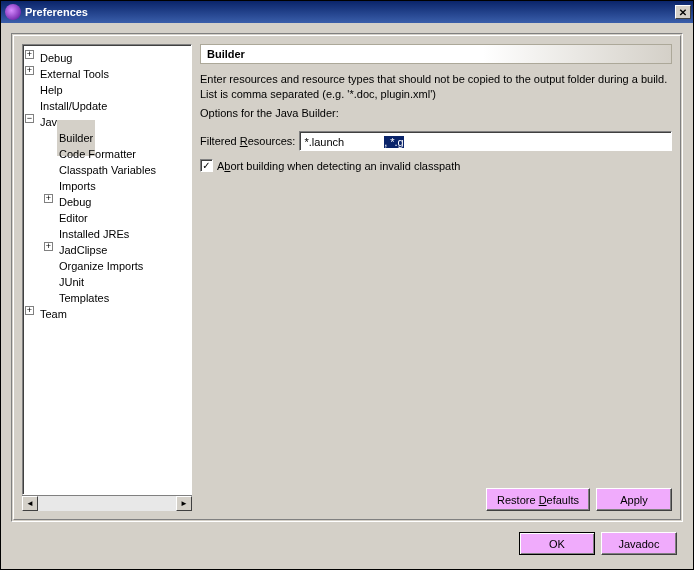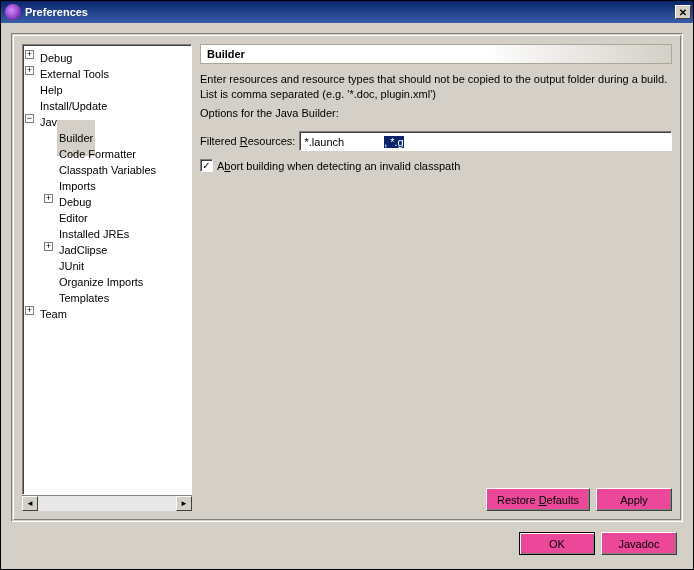--- a/index.html
+++ b/index.html
@@ -285,12 +285,12 @@
                 <div class="tree-item">
                   <span class="tree-indent"></span>
                   <span class="expander-space"></span>
+                  <span class="tree-label">Organize Imports</span>
+                </div>
+                <div class="tree-item">
+                  <span class="tree-indent"></span>
+                  <span class="expander-space"></span>
                   <span class="tree-label">JUnit</span>
-                </div>
-                <div class="tree-item">
-                  <span class="tree-indent"></span>
-                  <span class="expander-space"></span>
-                  <span class="tree-label">Organize Imports</span>
                 </div>
                 <div class="tree-item">
                   <span class="tree-indent"></span>

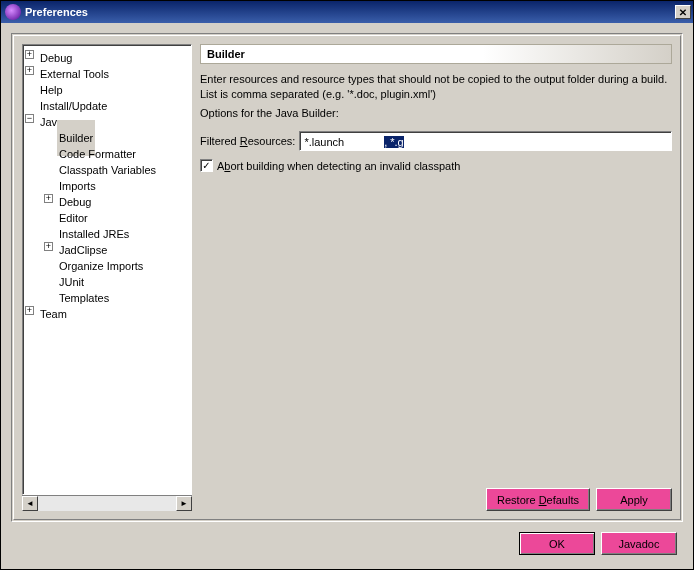--- a/index.html
+++ b/index.html
@@ -183,7 +183,7 @@
     .btn {
       min-width: 76px;
       height: 23px;
-      background: #ec4899;
+      background: #f0abfc;
       border: 1px solid #fff;
       border-right-color: #404040; border-bottom-color: #404040;
       box-shadow: inset -1px -1px 0 #808080;

